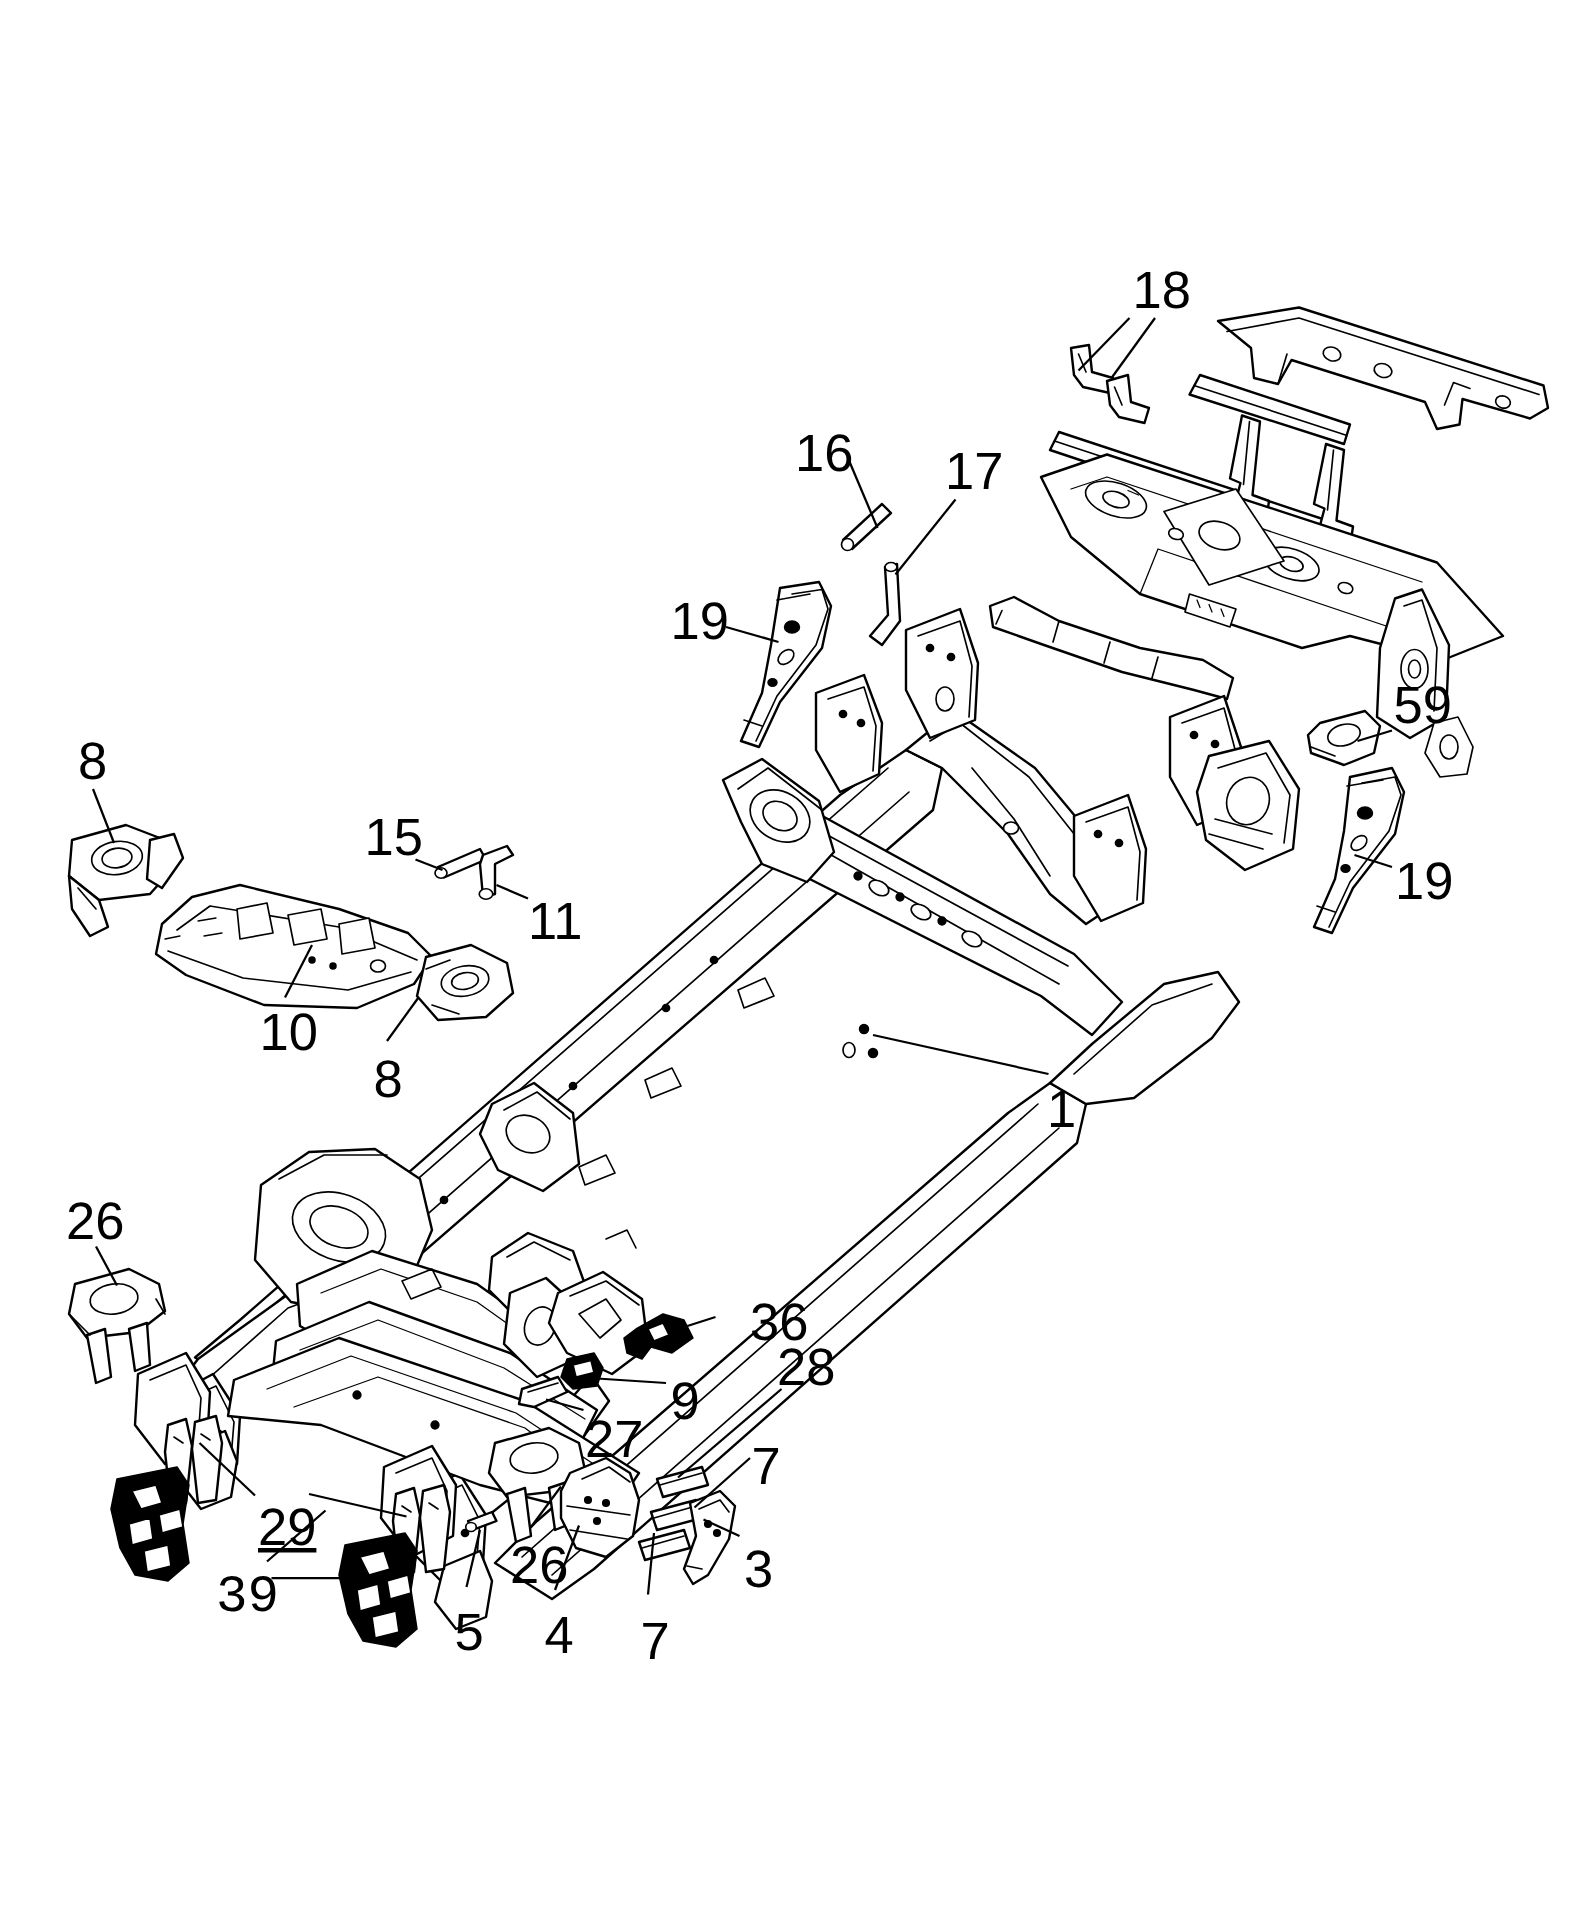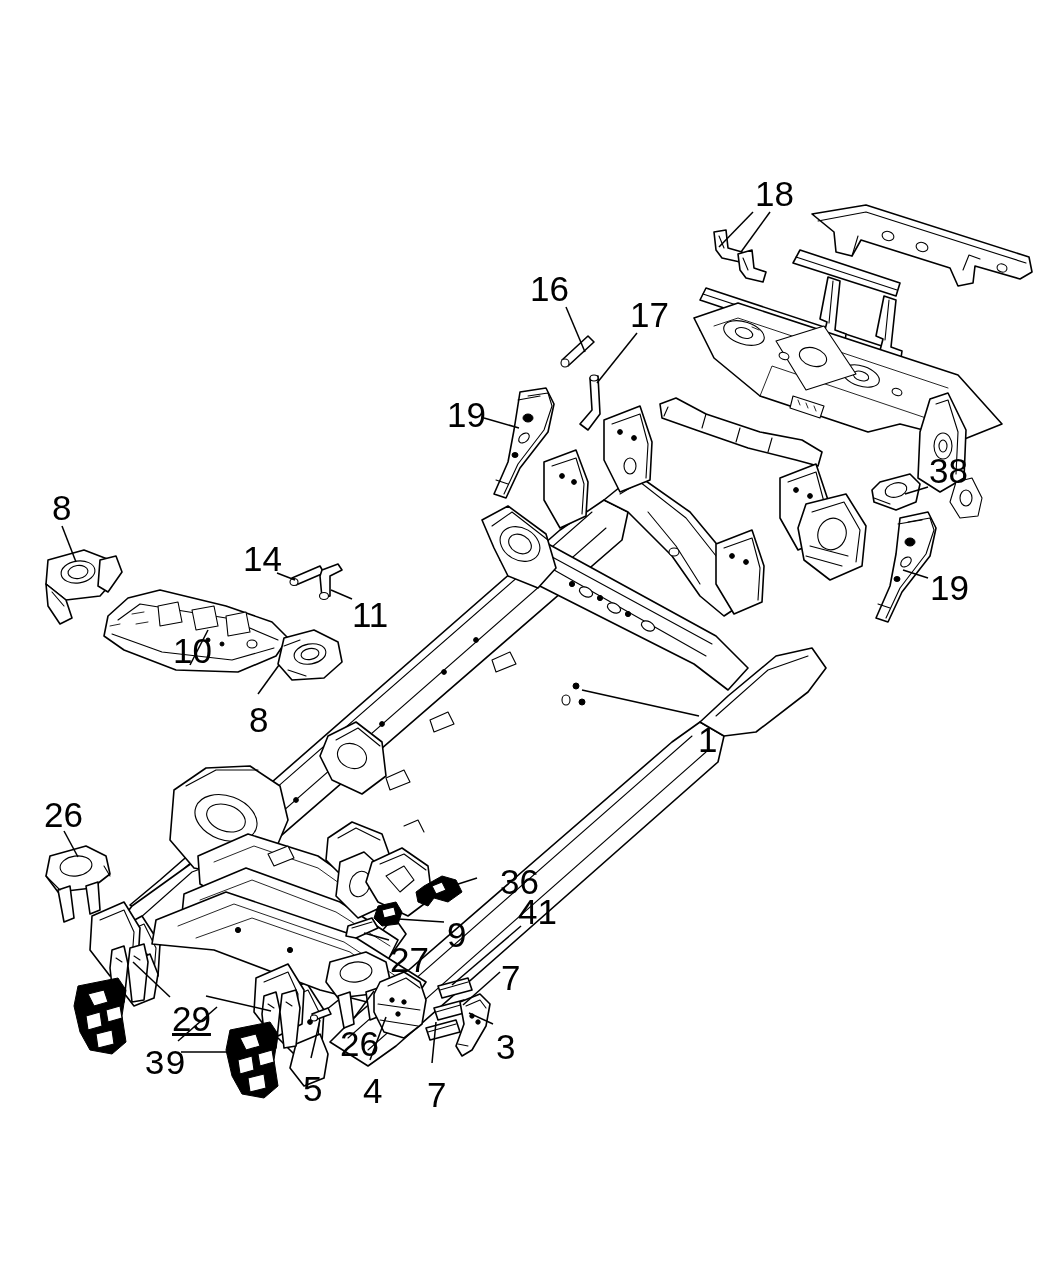--- a/index.html
+++ b/index.html
@@ -471,7 +471,7 @@
 
   <div id="callout-layer">
       <div class="callout" style="left: 755px; top: 176px;">18</div>
-      <div class="callout" style="left: 530px; top: 271px; text-align: right;">16</div>
+      <div class="callout" style="left: 530px; top: 285px; text-align: right;">16</div>
       <div class="callout" style="left: 630px; top: 297px; text-align: center;">17</div>
       <div class="callout" style="left: 447px; top: 397px;">19</div>
       <div class="callout" style="left: 929px; top: 453px;">38</div>

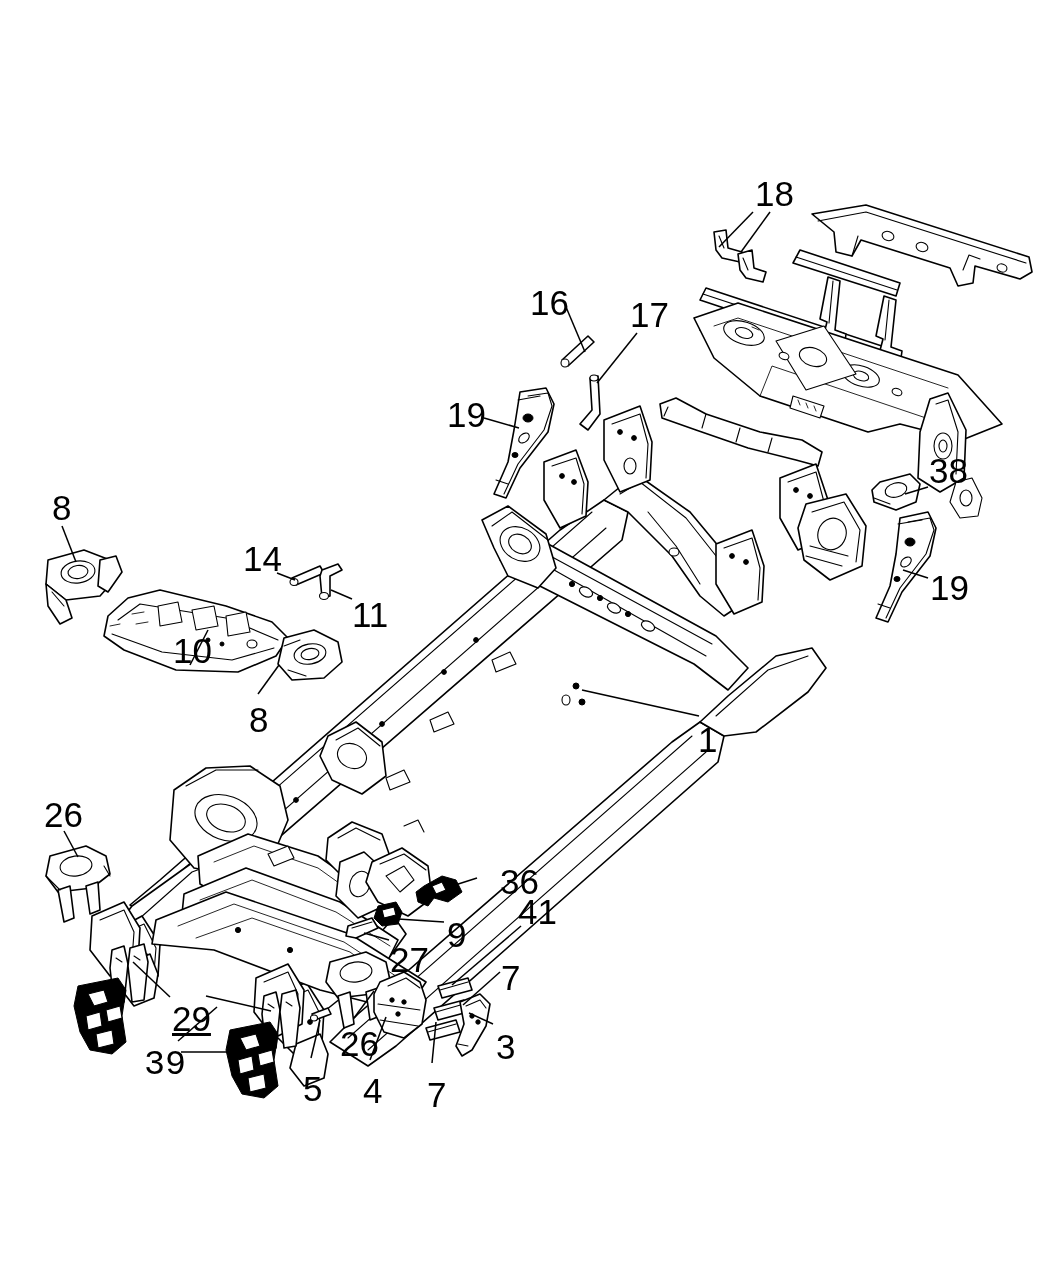--- a/index.html
+++ b/index.html
@@ -474,7 +474,7 @@
       <div class="callout" style="left: 530px; top: 285px; text-align: right;">16</div>
       <div class="callout" style="left: 630px; top: 297px; text-align: center;">17</div>
       <div class="callout" style="left: 447px; top: 397px;">19</div>
-      <div class="callout" style="left: 929px; top: 453px;">38</div>
+      <div class="callout" style="left: 929px; top: 453px;">59</div>
       <div class="callout" style="left: 52px; top: 490px;">8</div>
       <div class="callout" style="left: 243px; top: 541px;">14</div>
       <div class="callout" style="left: 930px; top: 570px;">19</div>

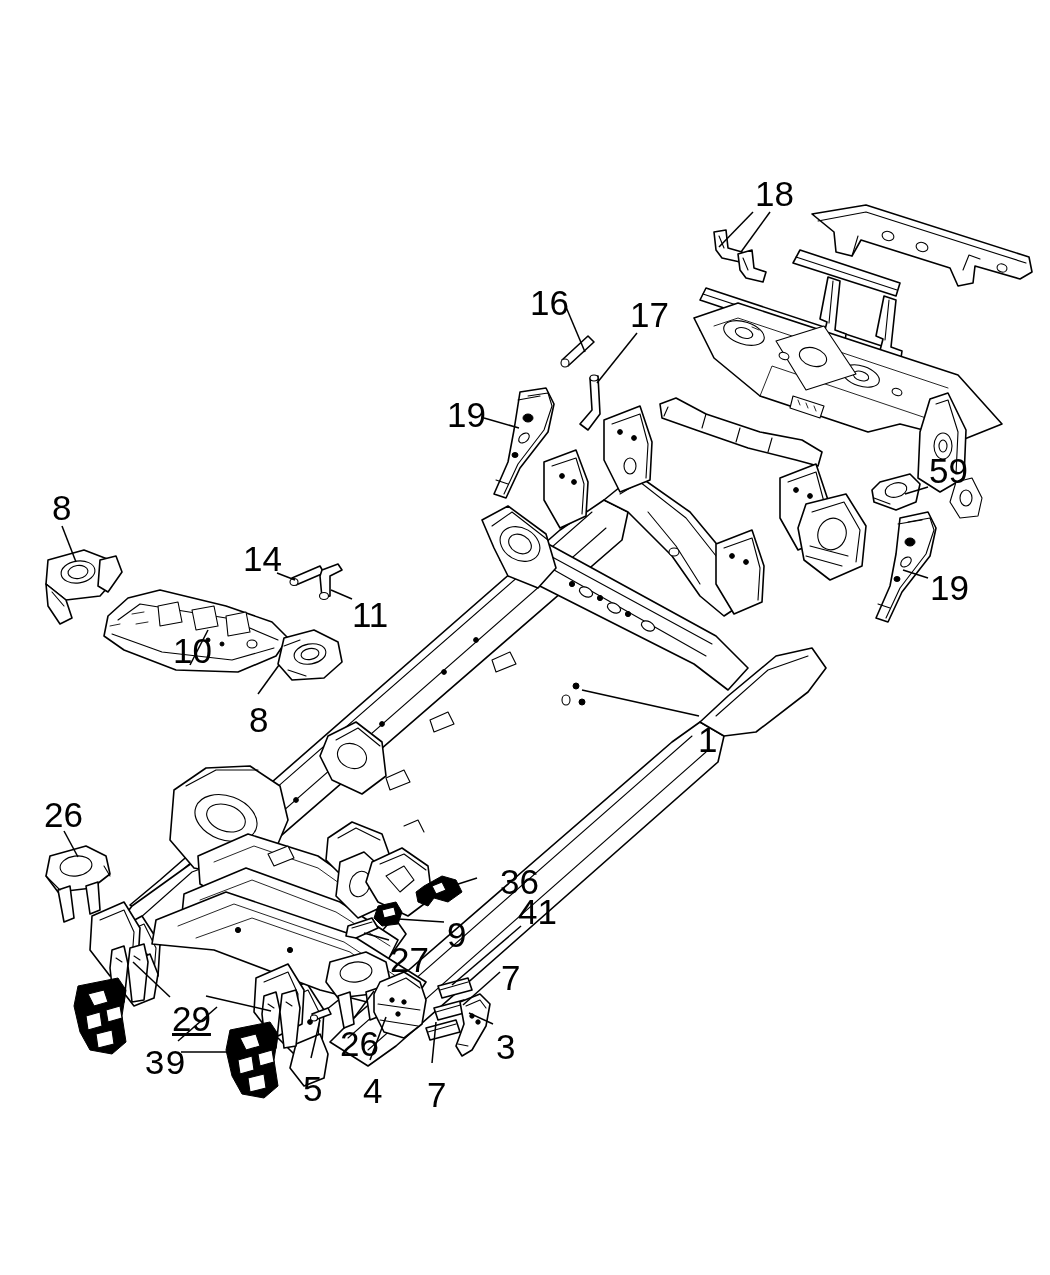--- a/index.html
+++ b/index.html
@@ -476,7 +476,7 @@
       <div class="callout" style="left: 447px; top: 397px;">19</div>
       <div class="callout" style="left: 929px; top: 453px;">59</div>
       <div class="callout" style="left: 52px; top: 490px;">8</div>
-      <div class="callout" style="left: 243px; top: 541px;">14</div>
+      <div class="callout" style="left: 243px; top: 541px;">15</div>
       <div class="callout" style="left: 930px; top: 570px;">19</div>
       <div class="callout" style="left: 352px; top: 597px; text-align: right;">11</div>
       <div class="callout" style="left: 173px; top: 633px; text-align: right;">10</div>

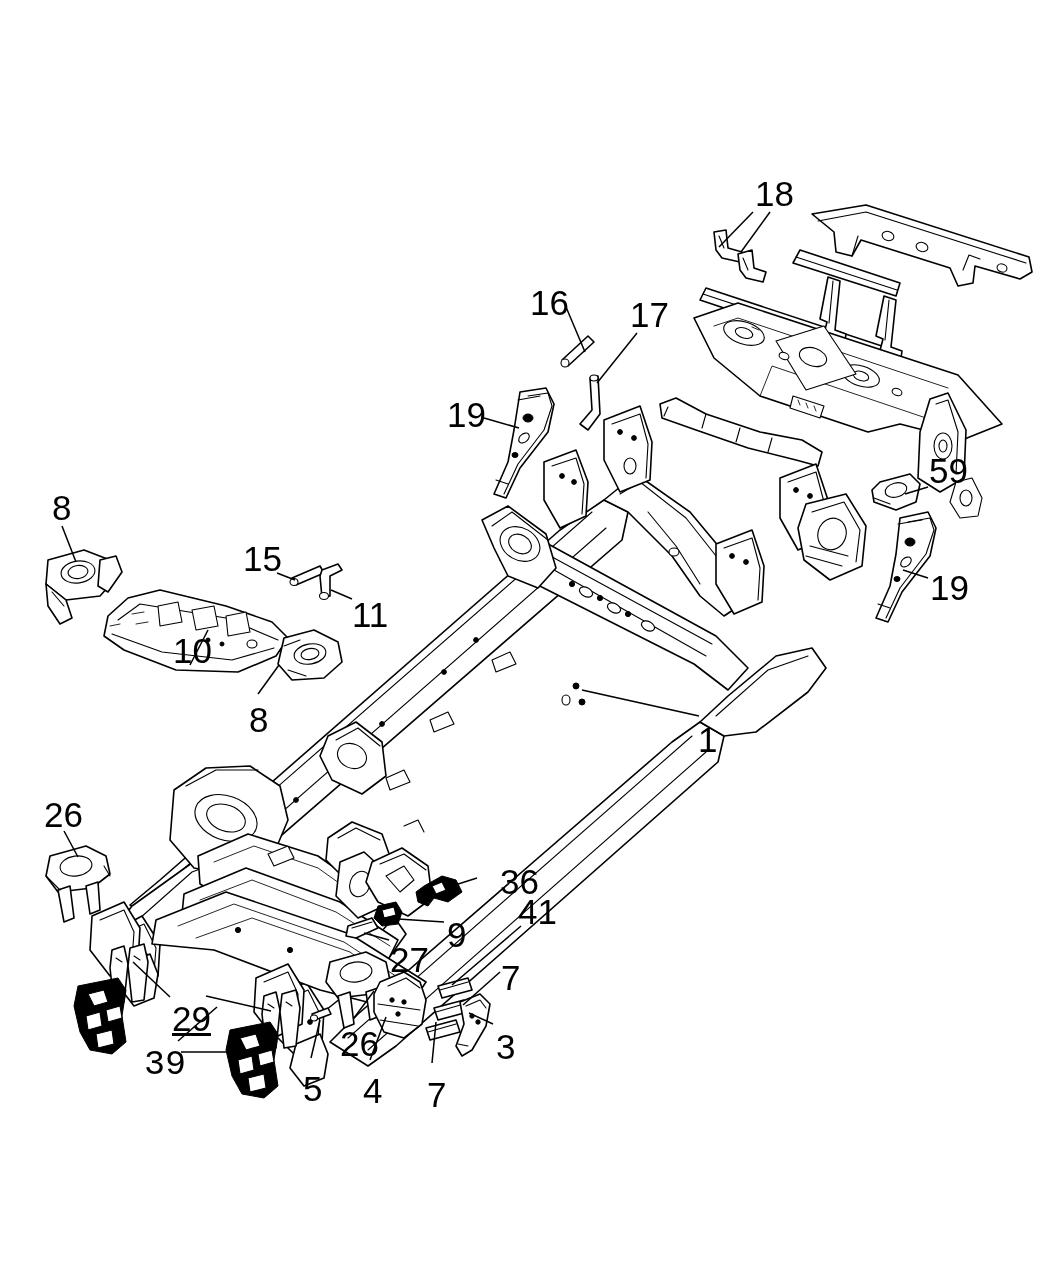--- a/index.html
+++ b/index.html
@@ -479,7 +479,7 @@
       <div class="callout" style="left: 243px; top: 541px;">15</div>
       <div class="callout" style="left: 930px; top: 570px;">19</div>
       <div class="callout" style="left: 352px; top: 597px; text-align: right;">11</div>
-      <div class="callout" style="left: 173px; top: 633px; text-align: right;">10</div>
+      <div class="callout" style="left: 173px; top: 671px; text-align: right;">10</div>
       <div class="callout" style="left: 249px; top: 702px;">8</div>
       <div class="callout" style="left: 698px; top: 722px;">1</div>
       <div class="callout" style="left: 44px; top: 797px;">26</div>

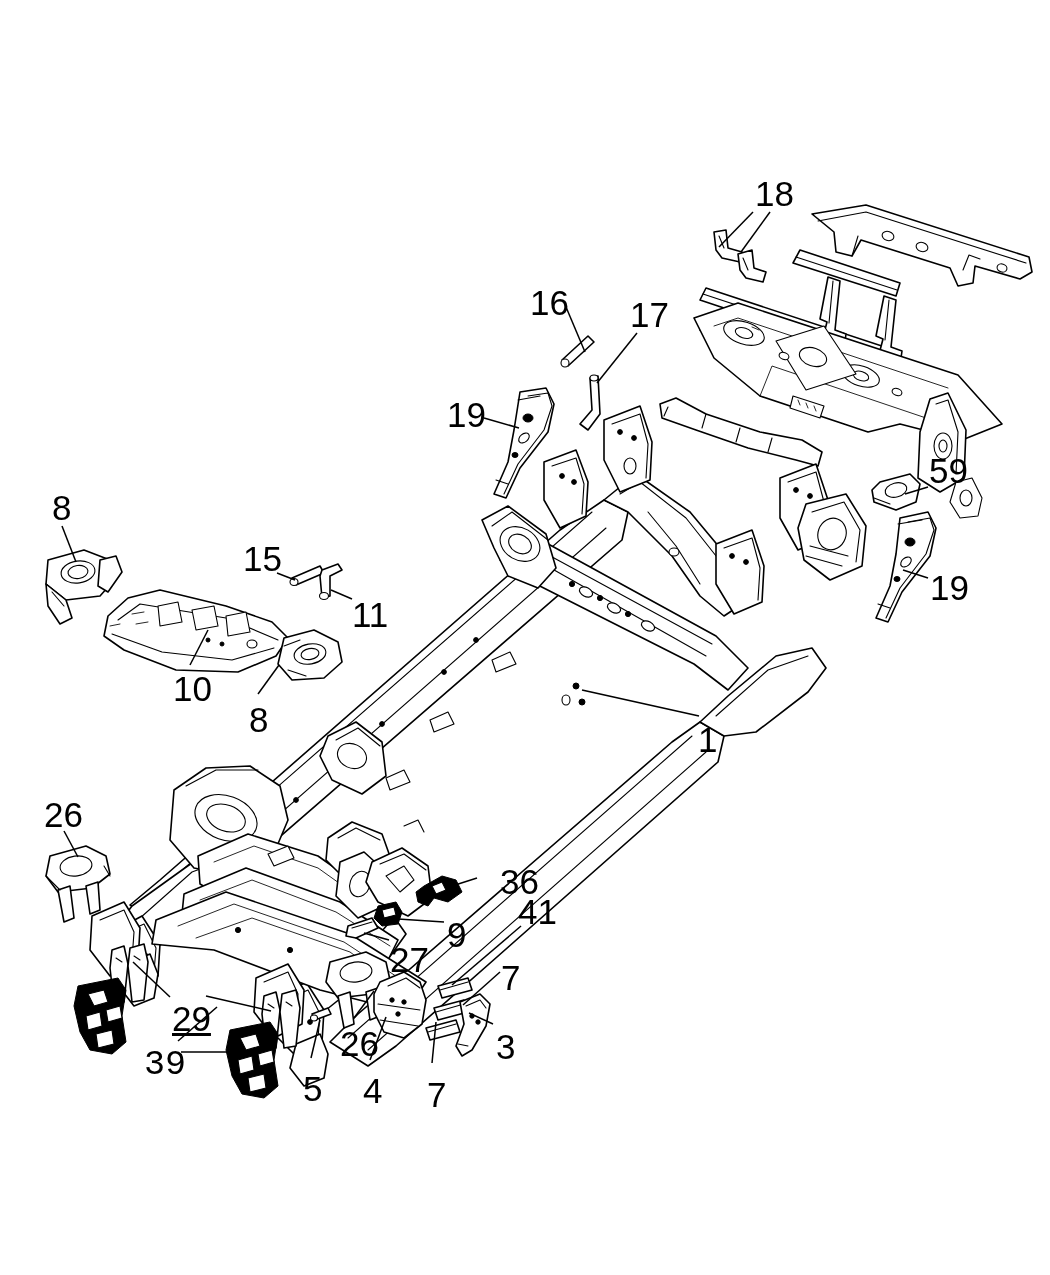--- a/index.html
+++ b/index.html
@@ -484,7 +484,7 @@
       <div class="callout" style="left: 698px; top: 722px;">1</div>
       <div class="callout" style="left: 44px; top: 797px;">26</div>
       <div class="callout" style="left: 479px; top: 864px; margin-left: 21px;">36</div>
-      <div class="callout" style="left: 518px; top: 894px;">41</div>
+      <div class="callout" style="left: 518px; top: 894px;">28</div>
       <div class="callout" style="left: 447px; top: 917px;">9</div>
       <div class="callout" style="left: 390px; top: 942px; text-align: center;">27</div>
       <div class="callout" style="left: 501px; top: 960px;">7</div>

